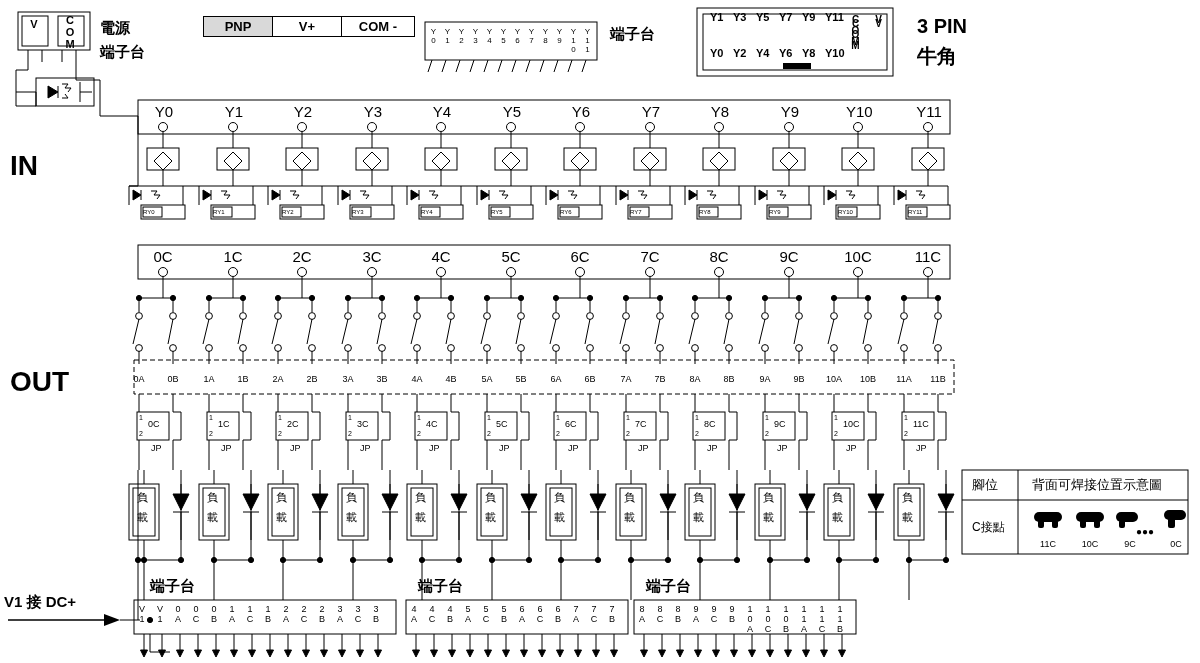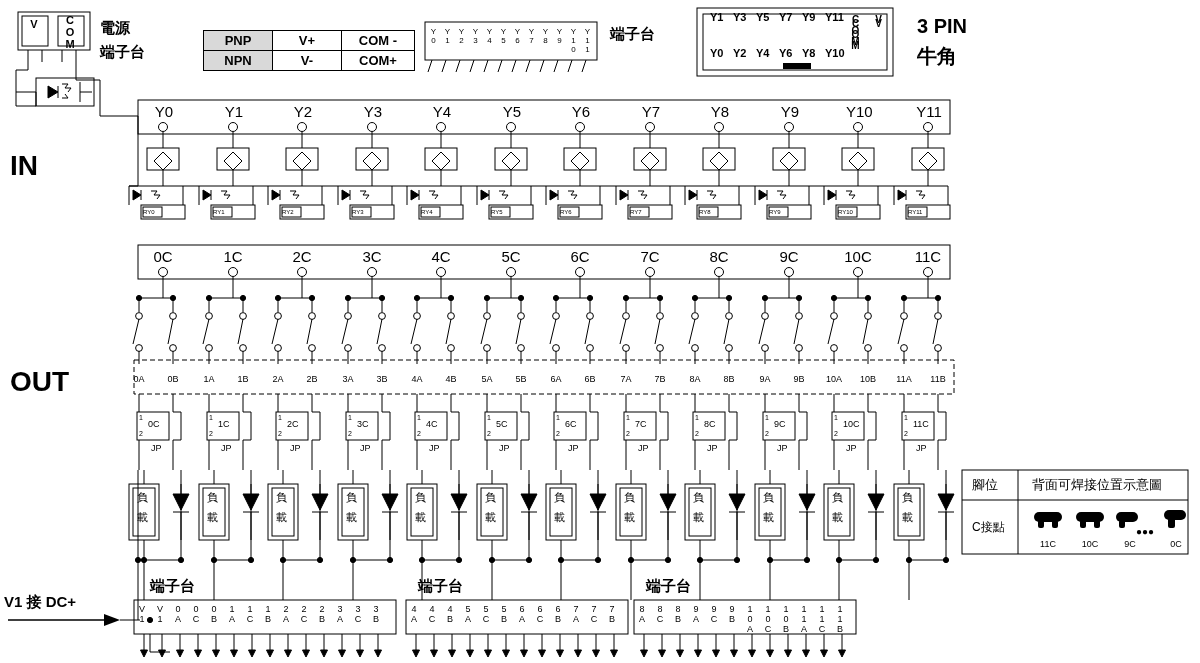--- a/index.html
+++ b/index.html
@@ -780,7 +780,7 @@
   <div class="lbl mid bold" style="left:100px;top:20px;">電源</div>
   <div class="lbl mid bold" style="left:100px;top:44px;">端子台</div>
 
-  <table class="tbl" style="left:203px;top:30px;">
+  <table class="tbl" style="left:203px;top:16px;">
     <tbody>
         <tr>
       <td class="grayhead" style="width:56px">PNP</td>

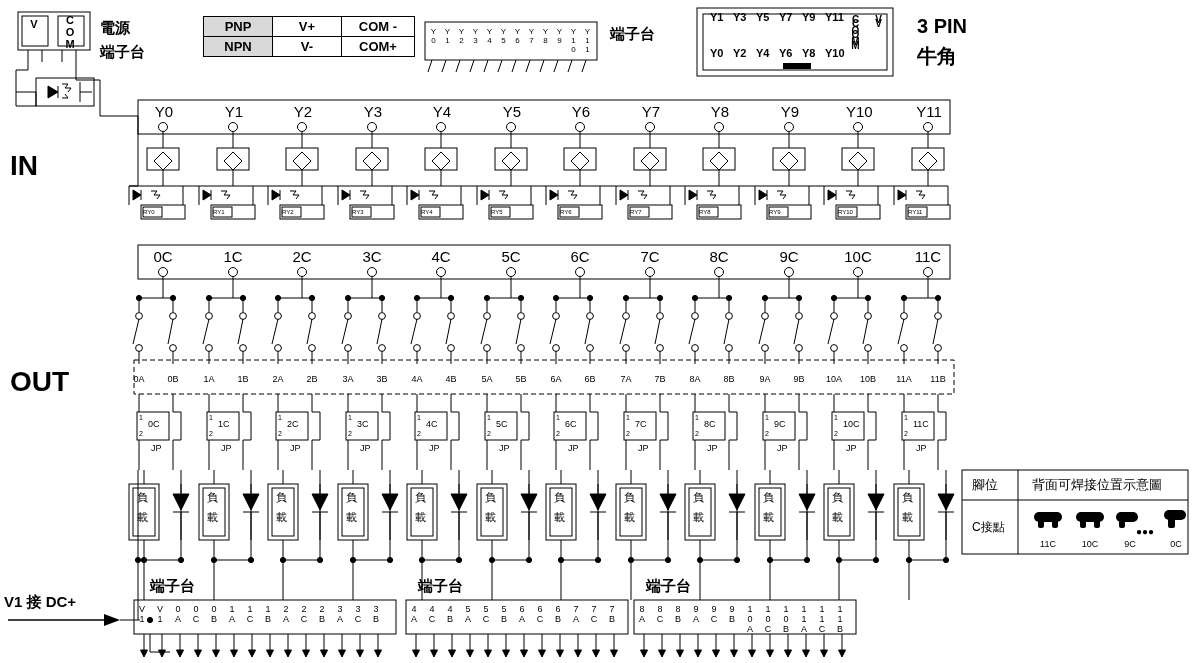--- a/index.html
+++ b/index.html
@@ -787,11 +787,6 @@
       <td style="width:56px">V+</td>
       <td style="width:60px">COM -</td>
     </tr>
-    <tr>
-      <td class="grayhead">NPN</td>
-      <td>V-</td>
-      <td>COM+</td>
-    </tr>
   </tbody>
     </table>
 

